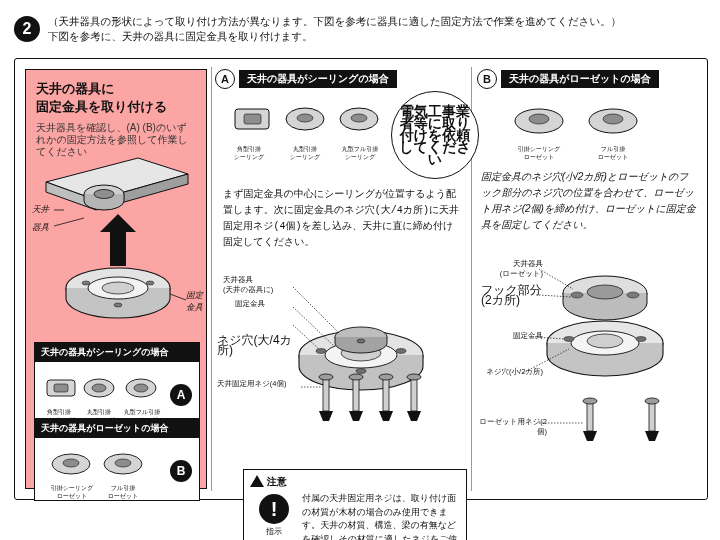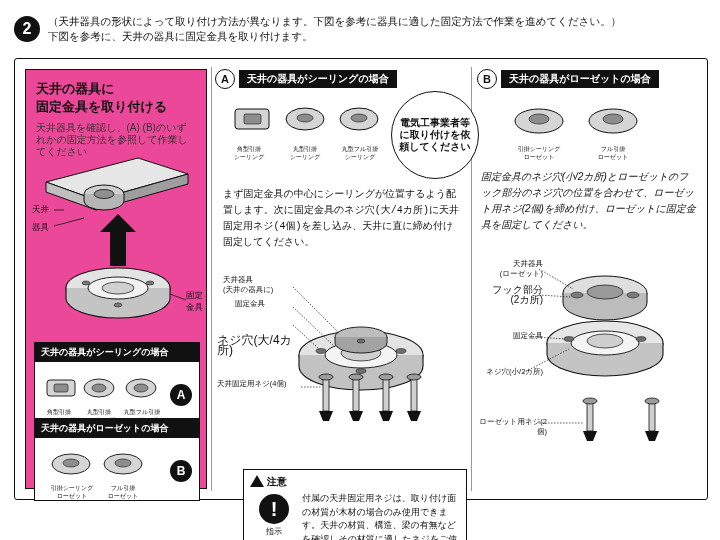--- a/index.html
+++ b/index.html
@@ -19,7 +19,7 @@
   .vline{position:absolute;top:8px;width:0;border-left:1px solid #9a9a9a;height:424px;}
 
   
-  .panel-left{position:absolute;left:10px;top:10px;width:180px;height:418px;border:1.3px solid #111;background:#ec4899;}
+  .panel-left{position:absolute;left:10px;top:10px;width:180px;height:418px;border:1.3px solid #111;background:#fca5a5;}
   .panel-left-title{position:absolute;left:10px;top:10px;font-size:13px;font-weight:bold;line-height:18px;}
   .panel-left-sub{position:absolute;left:10px;top:52px;width:160px;font-size:10px;line-height:12px;color:#333;}
 

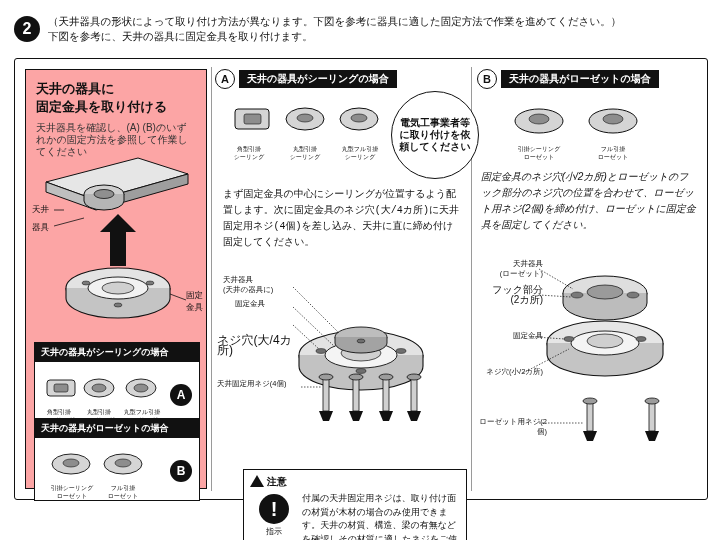--- a/index.html
+++ b/index.html
@@ -45,7 +45,7 @@
   .para{position:absolute;font-size:10px;line-height:16px;color:#111;}
 
   .bubble{position:absolute;border:1.4px solid #111;border-radius:50%;background:#fff;text-align:center;
-    font-size:10px;line-height:12px;font-weight:bold;display:flex;align-items:center;justify-content:center;padding:6px;}
+    font-size:14px;line-height:12px;font-weight:bold;display:flex;align-items:center;justify-content:center;padding:6px;}
 
   
   .caution{position:absolute;left:228px;top:410px;width:222px;height:78px;border:1.4px solid #111;background:#fff;}

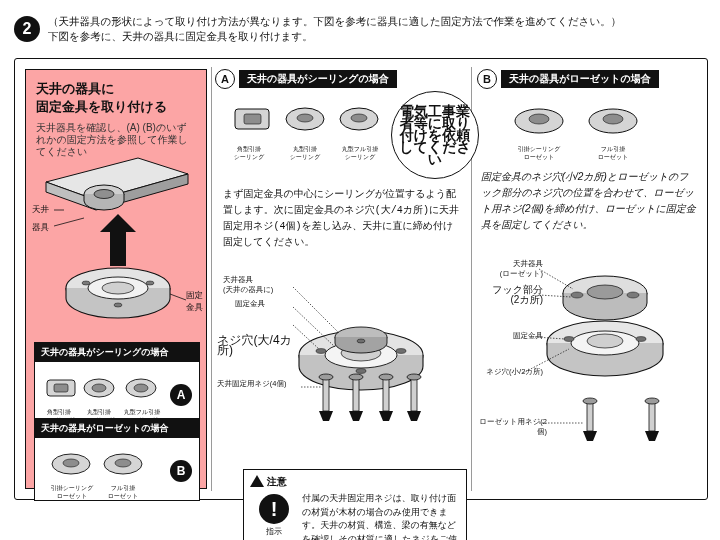--- a/index.html
+++ b/index.html
@@ -23,7 +23,7 @@
   .panel-left-title{position:absolute;left:10px;top:10px;font-size:13px;font-weight:bold;line-height:18px;}
   .panel-left-sub{position:absolute;left:10px;top:52px;width:160px;font-size:10px;line-height:12px;color:#333;}
 
-  .illus-left{position:absolute;left:0;top:78px;width:180px;height:190px;}
+  .illus-left{position:absolute;left:0;top:78px;width:180px;height:190px;font-style:italic;}
 
   .lbl{position:absolute;font-size:8.5px;line-height:11px;color:#111;}
 

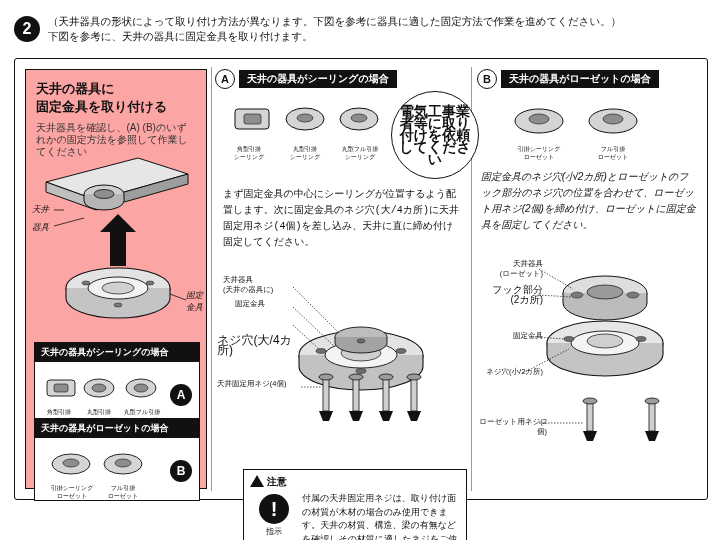--- a/index.html
+++ b/index.html
@@ -356,7 +356,7 @@
       <div class="para" style="left:4px;top:190px;width:62px;font-size:7.5px;line-height:10px;text-align:right;">
         <span>天井器具</span><br><span>(ローゼット)</span>
       </div>
-      <div class="para" style="left:4px;top:216px;width:62px;font-size:10px;line-height:10px;text-align:right;">
+      <div class="para" style="left:4px;top:216px;width:62px;font-size:12px;line-height:10px;text-align:left;">
         <span>フック部分</span><br><span>(2カ所)</span>
       </div>
       <div class="para" style="left:4px;top:262px;width:62px;font-size:7.5px;line-height:10px;text-align:right;">固定金具</div>

